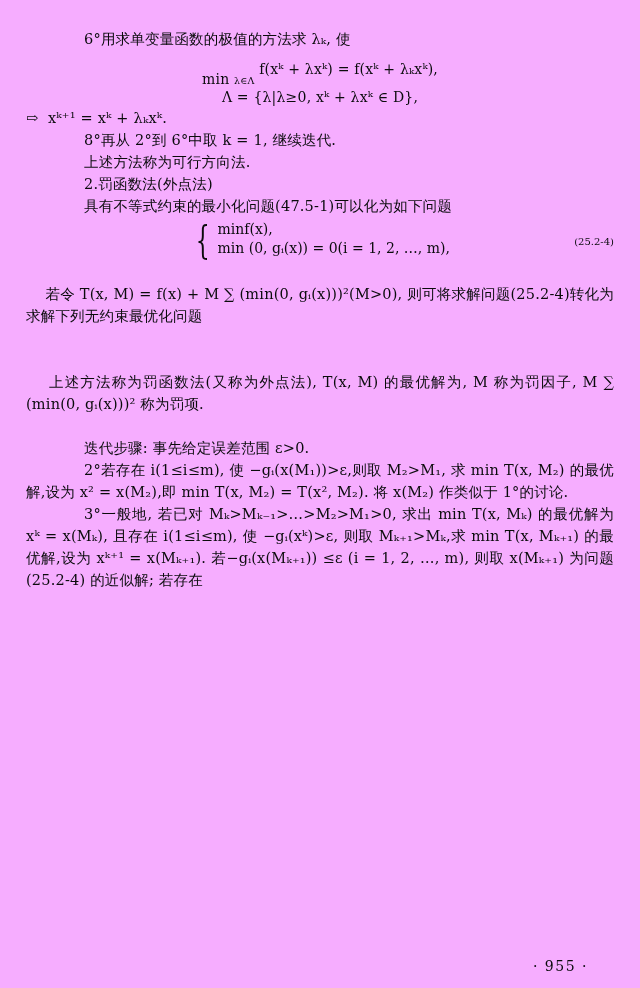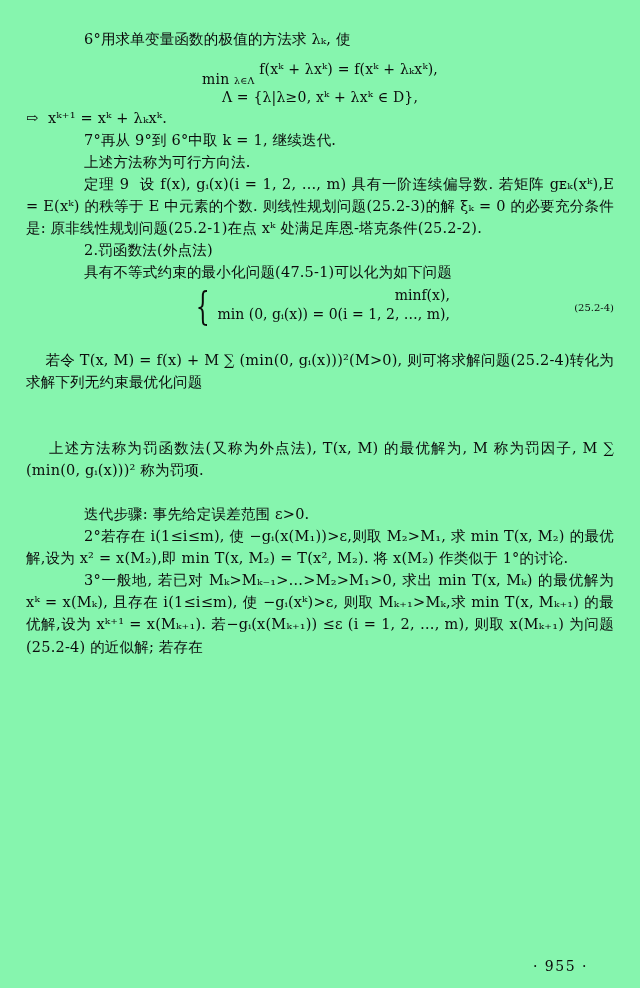--- a/index.html
+++ b/index.html
@@ -20,7 +20,7 @@
     height: 988px;
     box-sizing: border-box;
     padding: 28px 26px 10px 26px;
-    background: #86efac;
+    background: #f0abfc;
     filter: contrast(1.05);
   }
   .line {

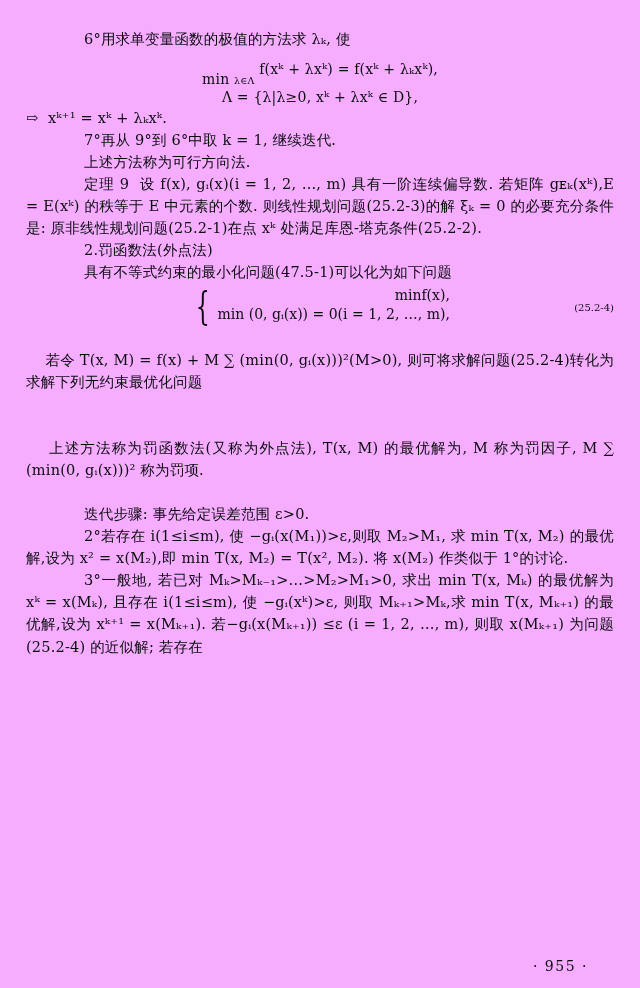--- a/index.html
+++ b/index.html
@@ -102,7 +102,7 @@
 
   <div class="line" style="text-indent:0">⇨  xᵏ⁺¹ = xᵏ + λₖxᵏ.</div>
 
-  <div class="line indent2">7°再从 9°到 6°中取 k = 1, 继续迭代.</div>
+  <div class="line indent2">8°再从 2°到 6°中取 k = 1, 继续迭代.</div>
 
   <div class="line indent2">上述方法称为可行方向法.</div>
 

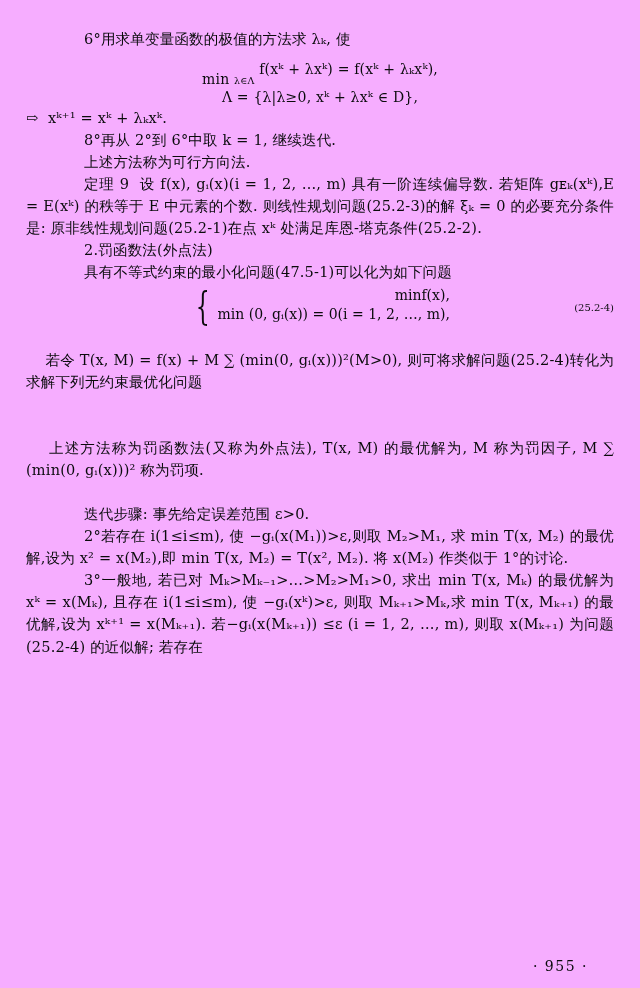--- a/index.html
+++ b/index.html
@@ -106,7 +106,6 @@
 
   <div class="line indent2">上述方法称为可行方向法.</div>
 
-  <div class="line indent2">定理 9  设 f(x), gᵢ(x)(i = 1, 2, …, m) 具有一阶连续偏导数. 若矩阵 gᴇₖ(xᵏ),E = E(xᵏ) 的秩等于 E 中元素的个数. 则线性规划问题(25.2-3)的解 ξₖ = 0 的必要充分条件是: 原非线性规划问题(25.2-1)在点 xᵏ 处满足库恩-塔克条件(25.2-2).</div>
 
   <div class="line indent2">2.罚函数法(外点法)</div>
 

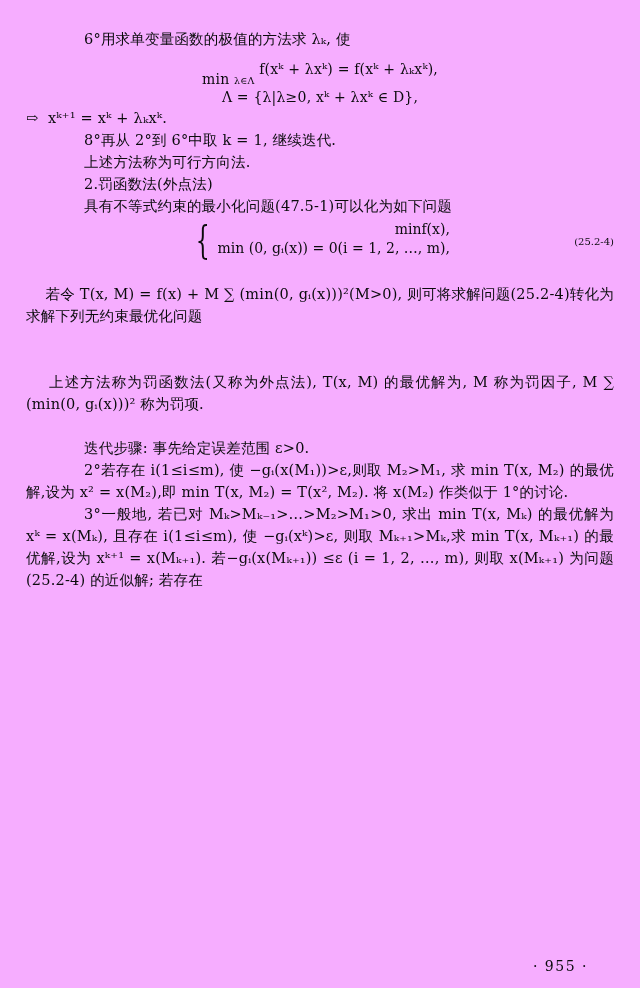--- a/index.html
+++ b/index.html
@@ -63,7 +63,7 @@
   }
   .brace-lines {
     display: inline-block;
-    text-align: right;
+    text-align: left;
     font-size: 14px;
     line-height: 1.35;
   }

